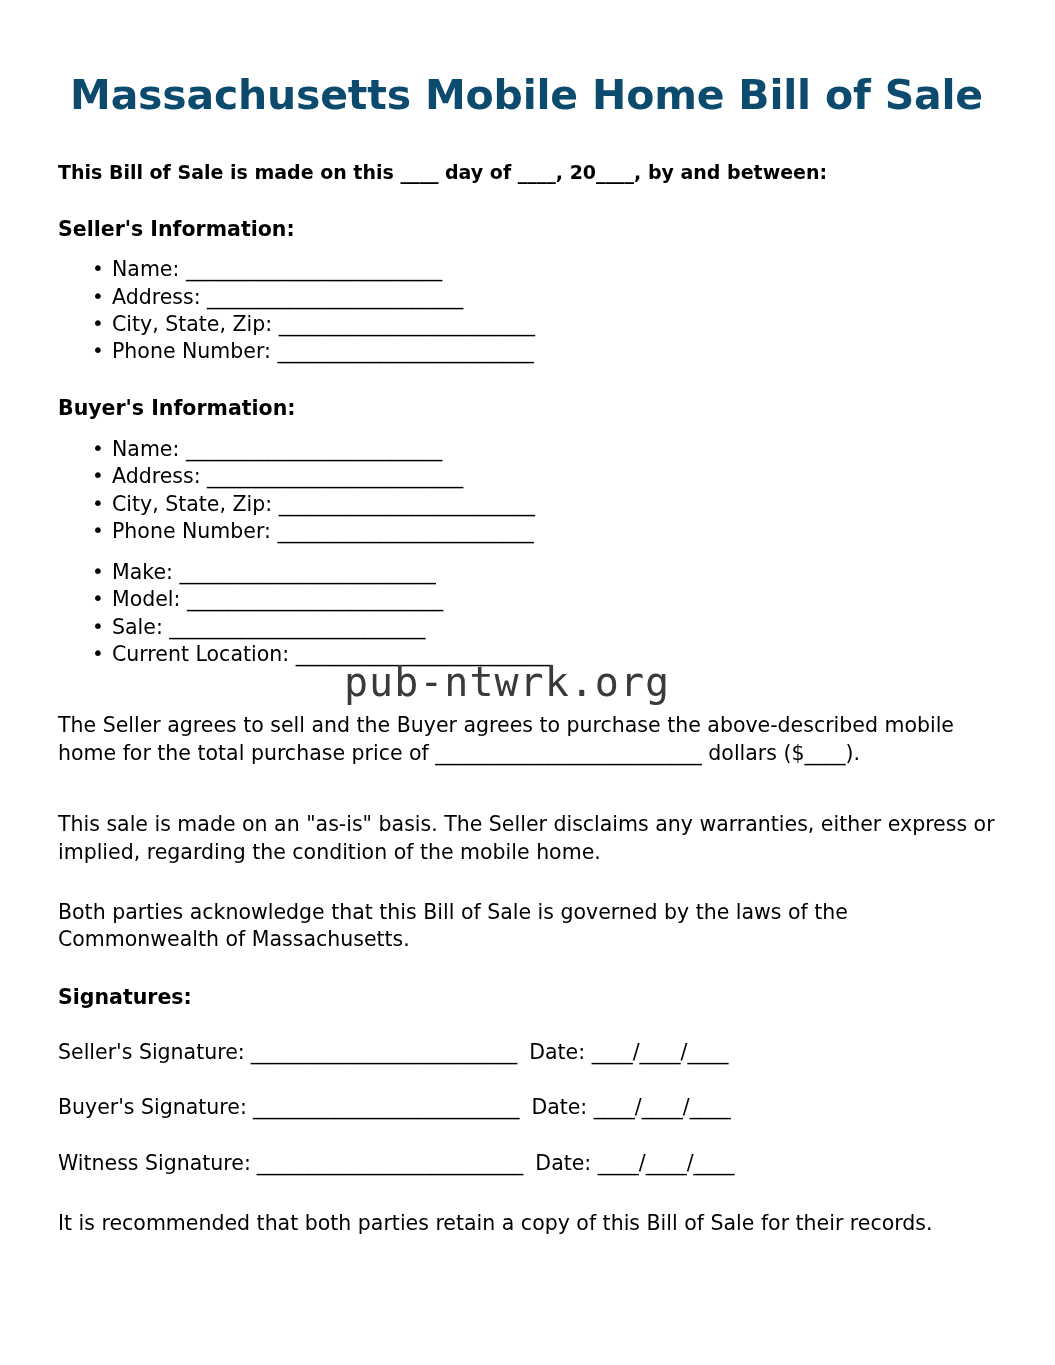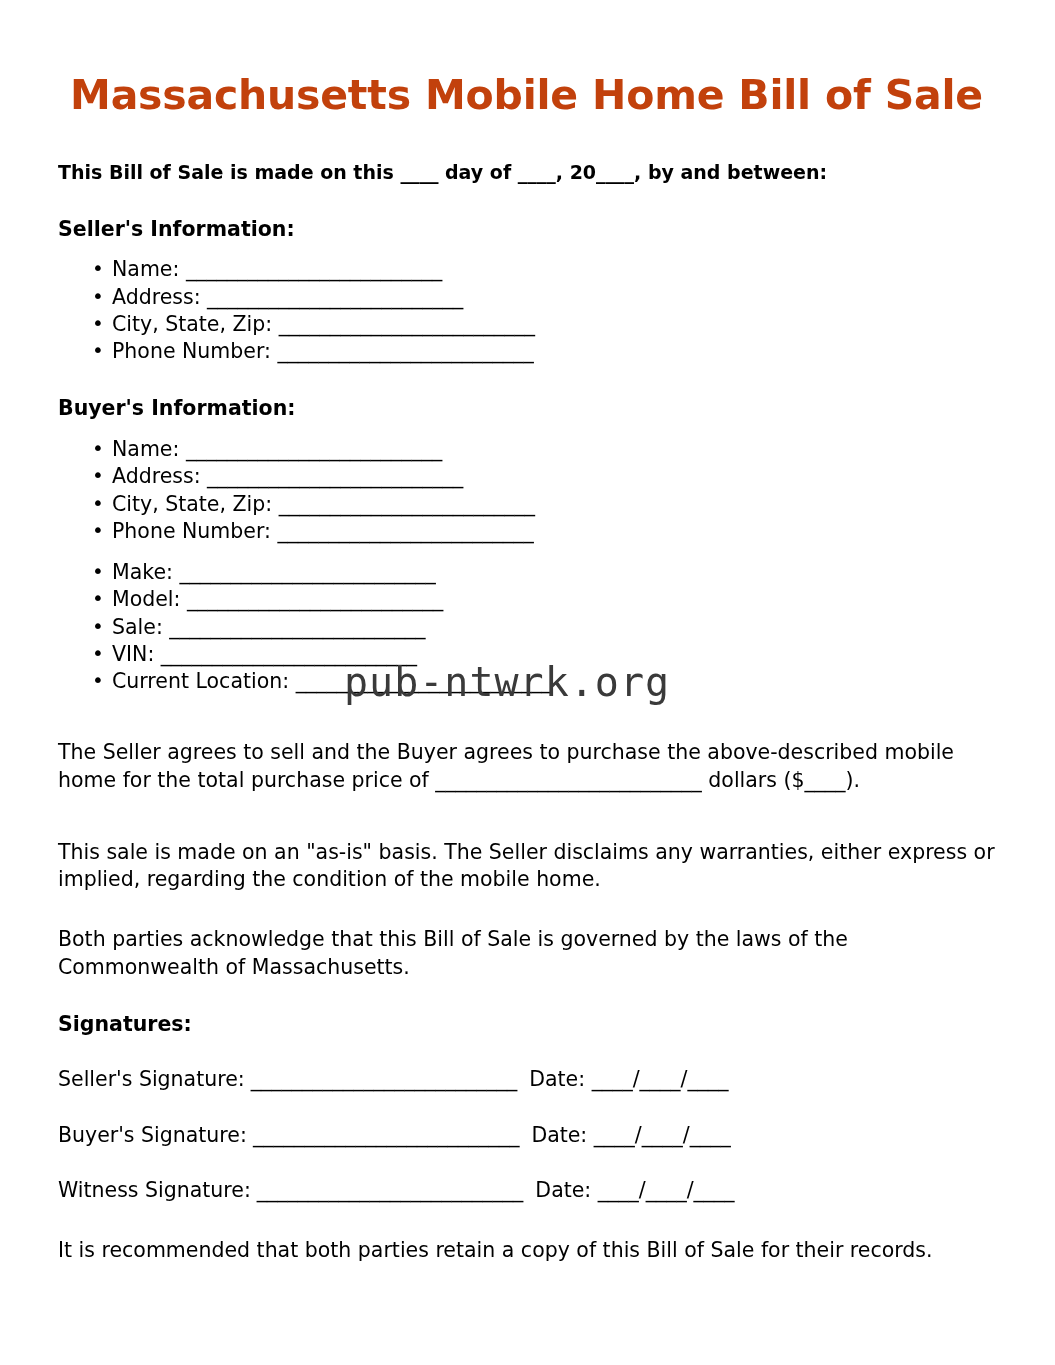--- a/index.html
+++ b/index.html
@@ -32,7 +32,7 @@
     line-height: 1.15;
     margin: 16px 0 0 0;
     text-align: center;
-    color: #c2410c;
+    color: #0c4a6e;
   }
 
   p.intro {

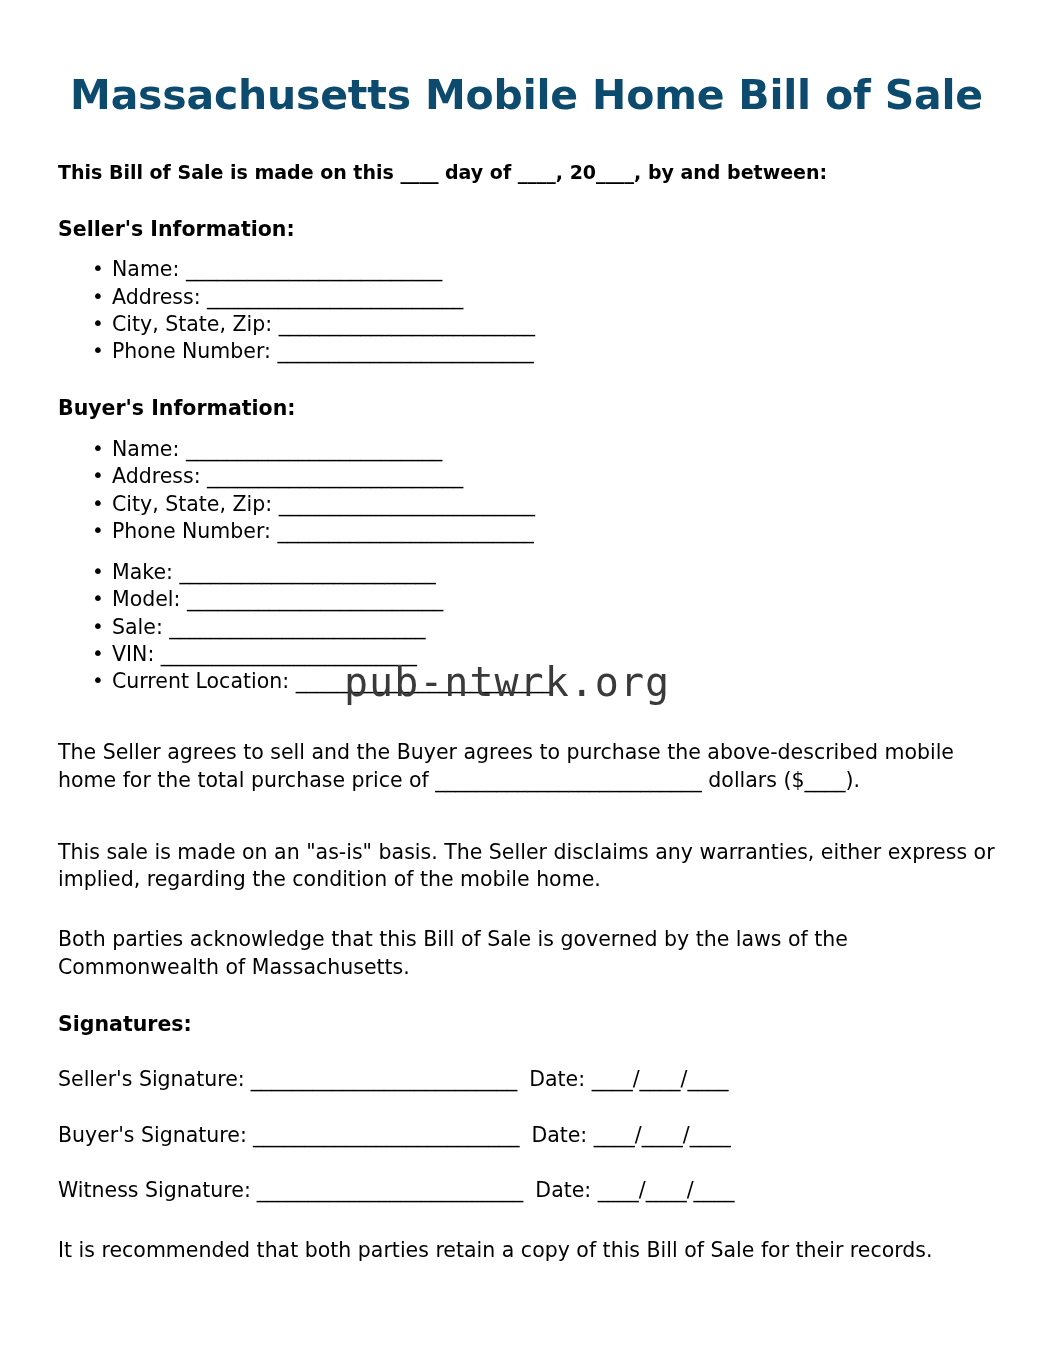--- a/index.html
+++ b/index.html
@@ -181,10 +181,6 @@
       <span class="blank">_________________________</span>
     </li>
     <li>
-      <span>VIN:</span>
-      <span class="blank">_________________________</span>
-    </li>
-    <li>
       <span>Current Location:</span>
       <span class="blank">_________________________</span>
     </li>

